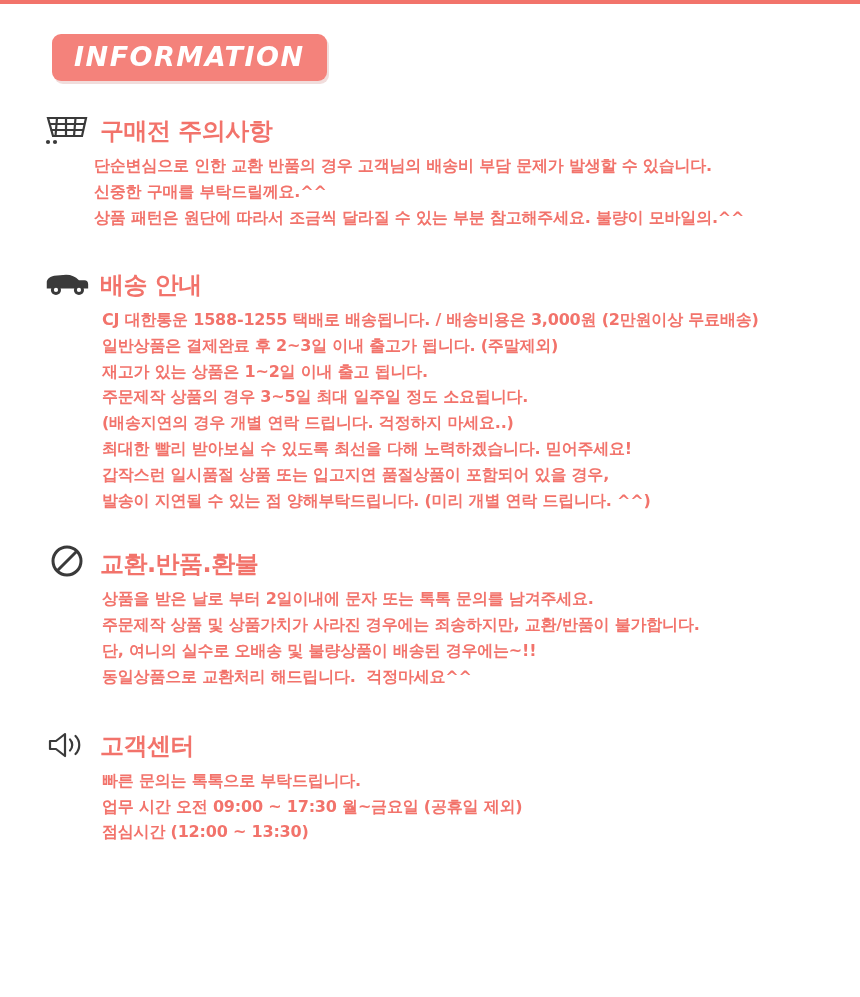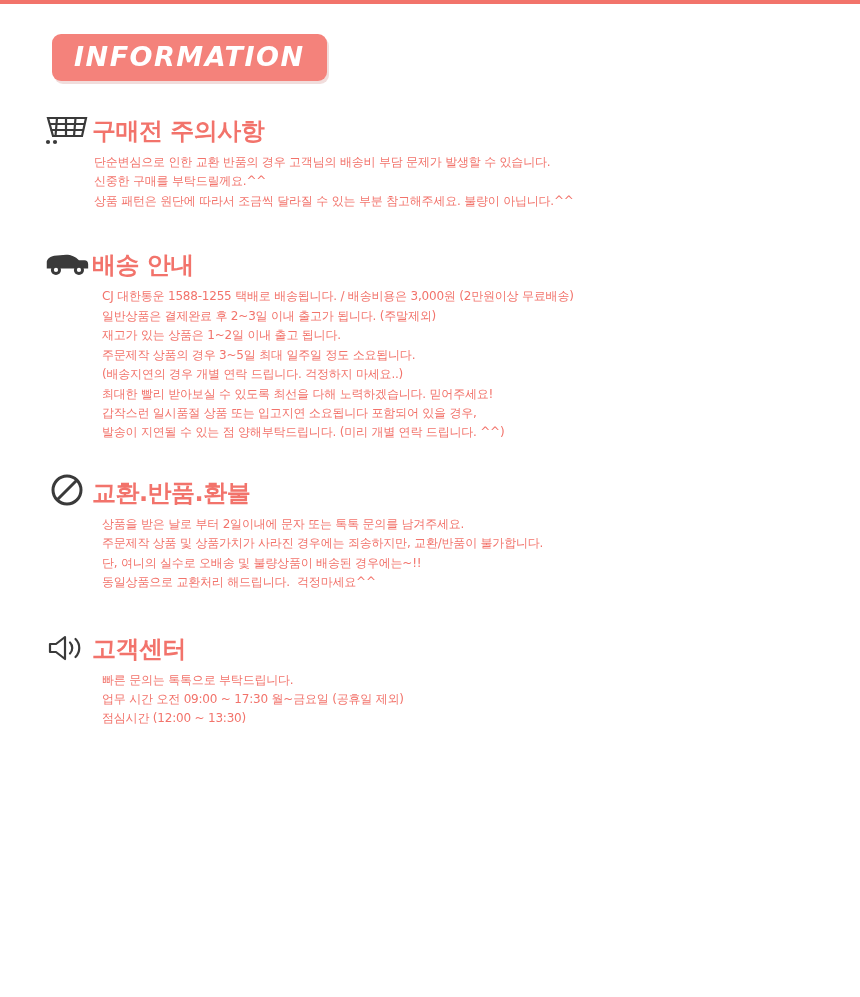--- a/index.html
+++ b/index.html
@@ -56,7 +56,7 @@
   .sec-head {
     display: flex;
     align-items: flex-end;
-    gap: 2px;
+    gap: 10px;
     margin-top: 30px;
     margin-bottom: 8px;
   }

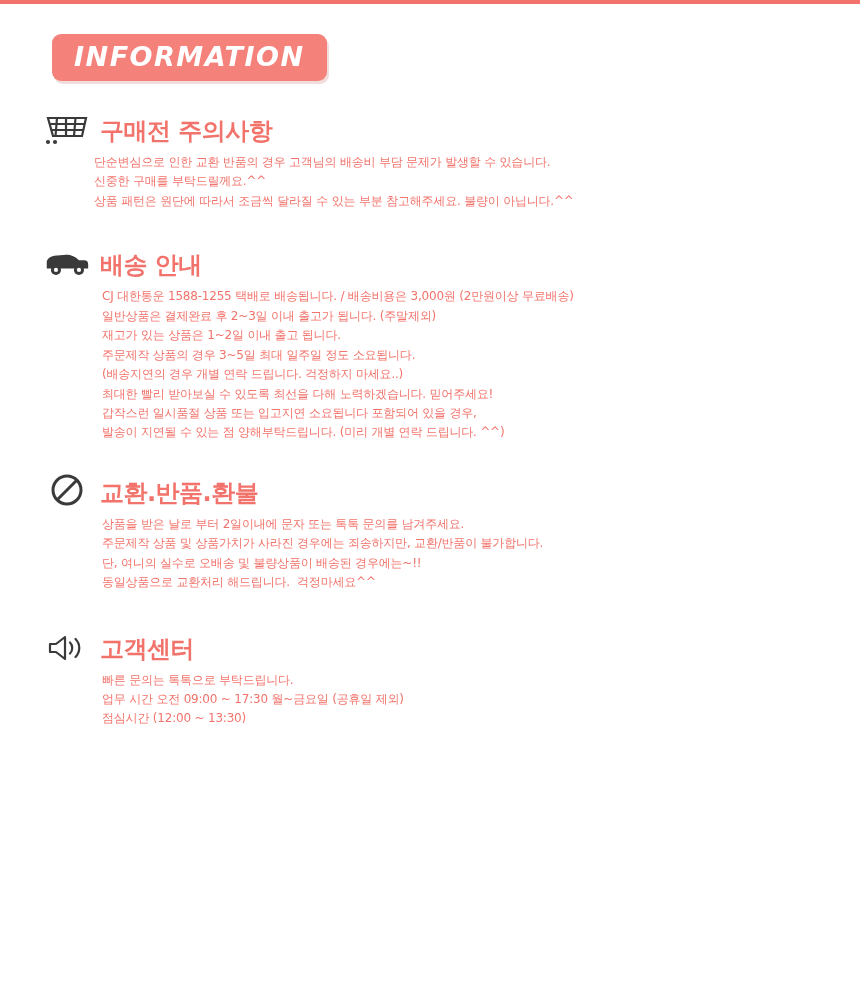--- a/index.html
+++ b/index.html
@@ -78,11 +78,11 @@
   }
   .sec-body {
     margin-left: 48px;
-    font-size: 12px;
+    font-size: 16px;
     line-height: 1.62;
     color: #f2736b;
     letter-spacing: -0.2px;
-    font-weight: 400;
+    font-weight: 700;
   }
   .sec-body .line {
     white-space: pre;

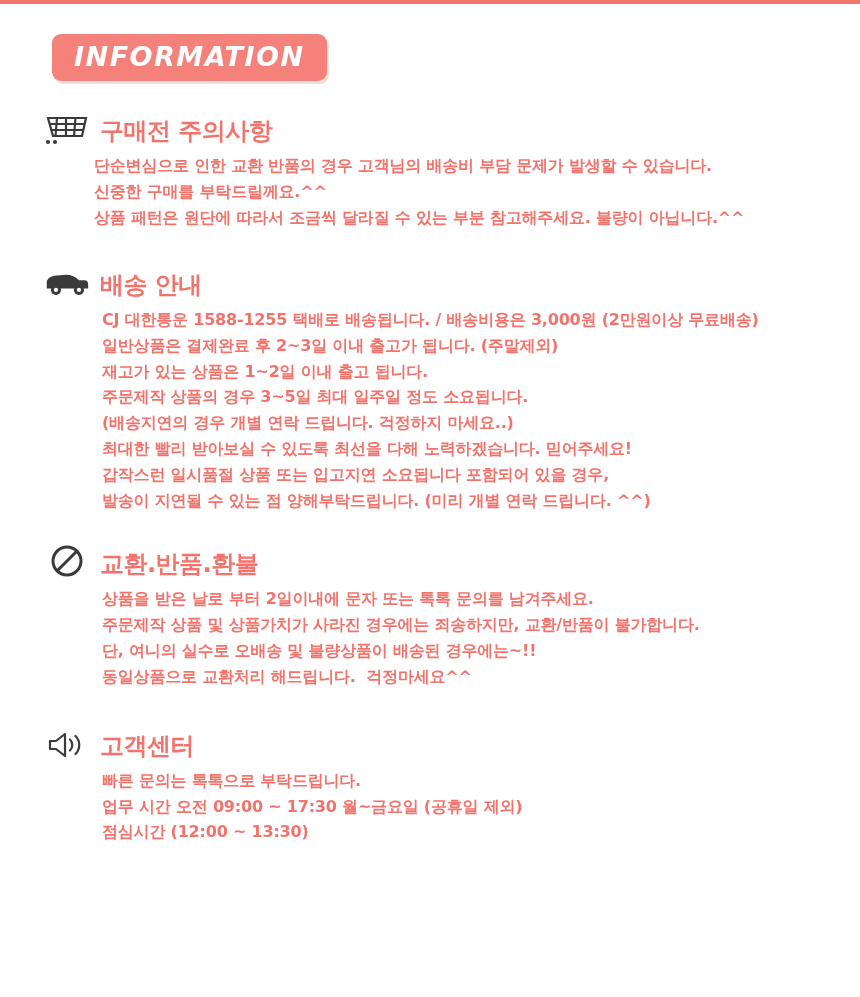--- a/index.html
+++ b/index.html
@@ -132,7 +132,7 @@
       <div class="sec-body">
         <div class="line">단순변심으로 인한 교환 반품의 경우 고객님의 배송비 부담 문제가 발생할 수 있습니다.</div>
         <div class="line">신중한 구매를 부탁드릴께요.^^</div>
-        <div class="line">상품 패턴은 원단에 따라서 조금씩 달라질 수 있는 부분 참고해주세요. 불량이 아닙니다.^^</div>
+        <div class="line">상품 패턴은 원단에 따라서 조금씩 달라질 수 있는 부분 참고해주세요. 불량이 모바일의.^^</div>
       </div>
     </div>
 

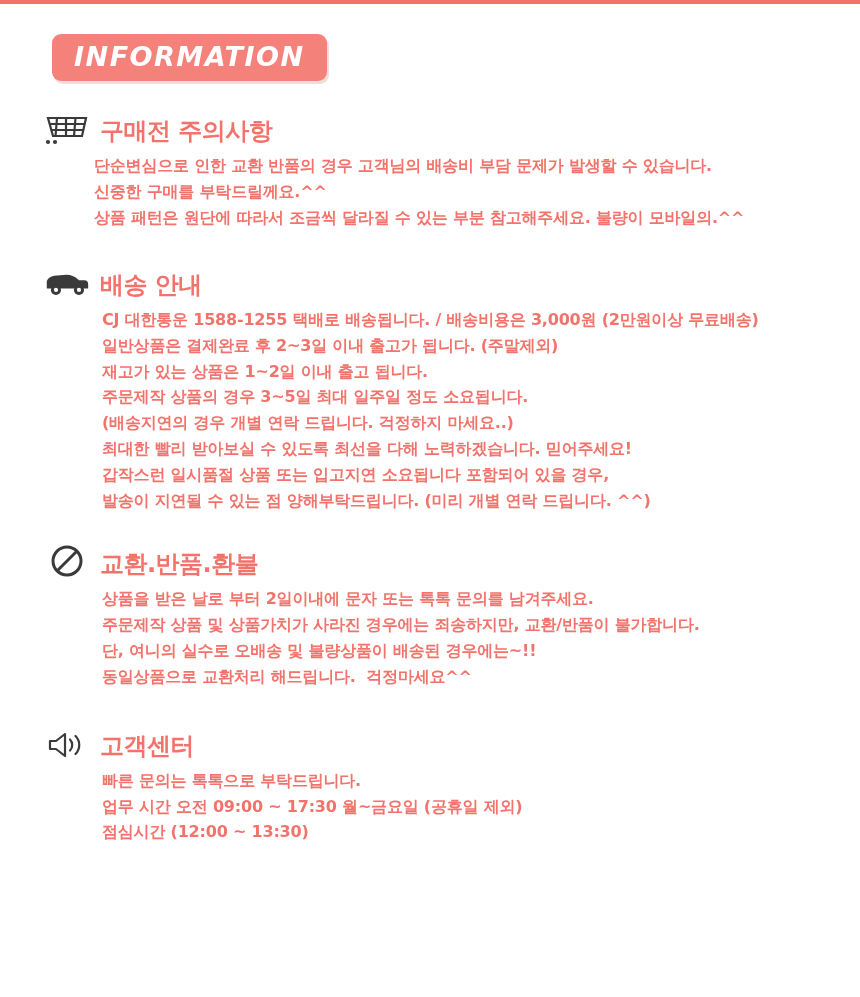--- a/index.html
+++ b/index.html
@@ -157,7 +157,7 @@
         <div class="line">주문제작 상품의 경우 3~5일 최대 일주일 정도 소요됩니다.</div>
         <div class="line">(배송지연의 경우 개별 연락 드립니다. 걱정하지 마세요..)</div>
         <div class="line">최대한 빨리 받아보실 수 있도록 최선을 다해 노력하겠습니다. 믿어주세요!</div>
-        <div class="line">갑작스런 일시품절 상품 또는 입고지연 소요됩니다 포함되어 있을 경우,</div>
+        <div class="line">갑작스런 일시품절 상품 또는 입고지연 품절상품이 포함되어 있을 경우,</div>
         <div class="line">발송이 지연될 수 있는 점 양해부탁드립니다. (미리 개별 연락 드립니다. ^^)</div>
       </div>
     </div>

